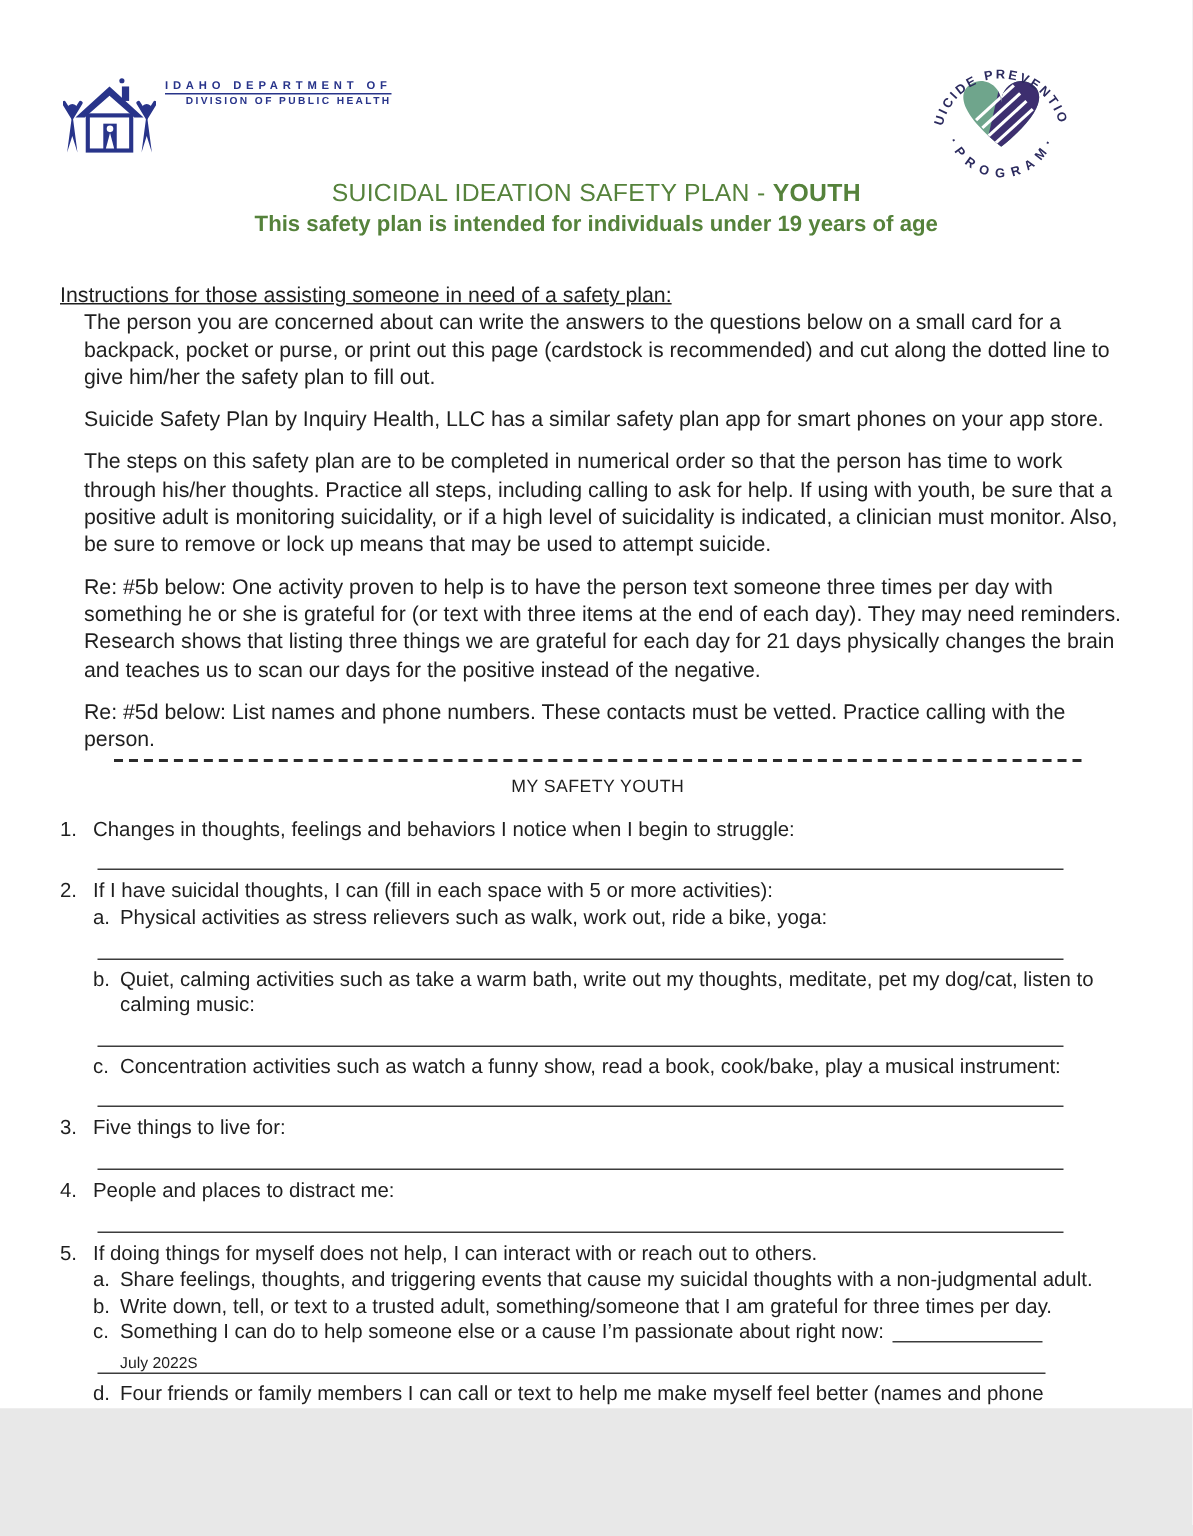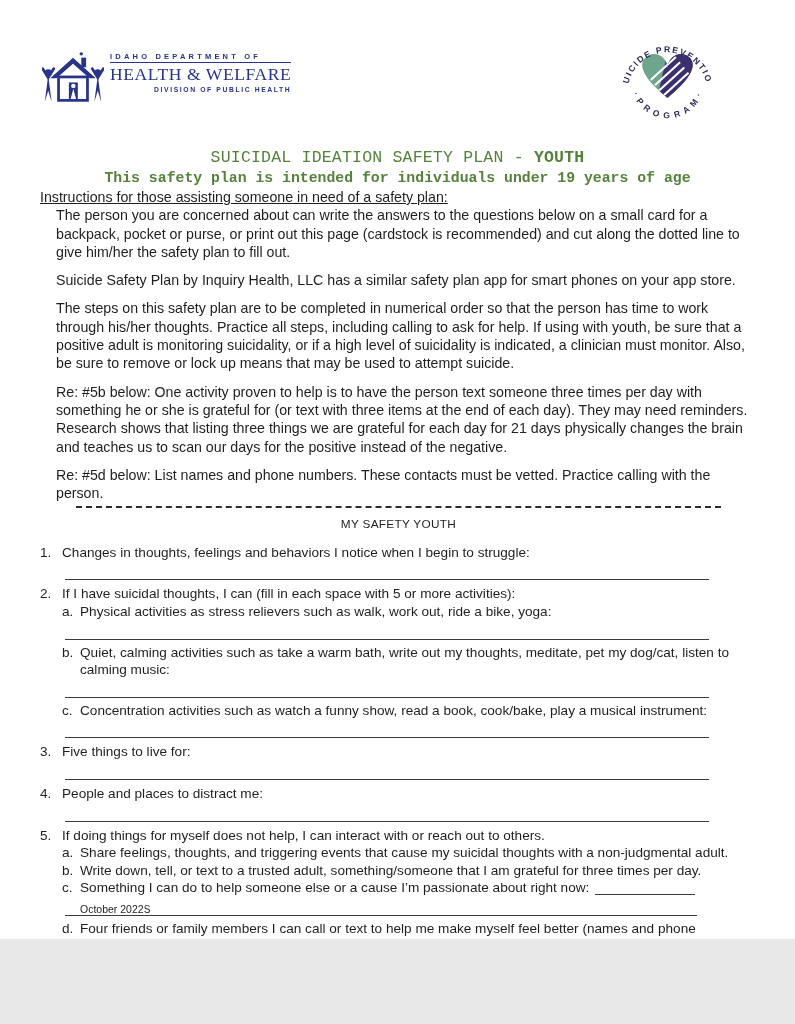--- a/index.html
+++ b/index.html
@@ -84,7 +84,6 @@
       </span>
       <span class="idhw-text">
         <div class="idhw-line1">IDAHO DEPARTMENT OF</div>
-        <div class="idhw-line2">HEALTH &amp; WELFARE</div>
         <div class="idhw-line3">DIVISION OF PUBLIC HEALTH</div>
       </span>
     </div>

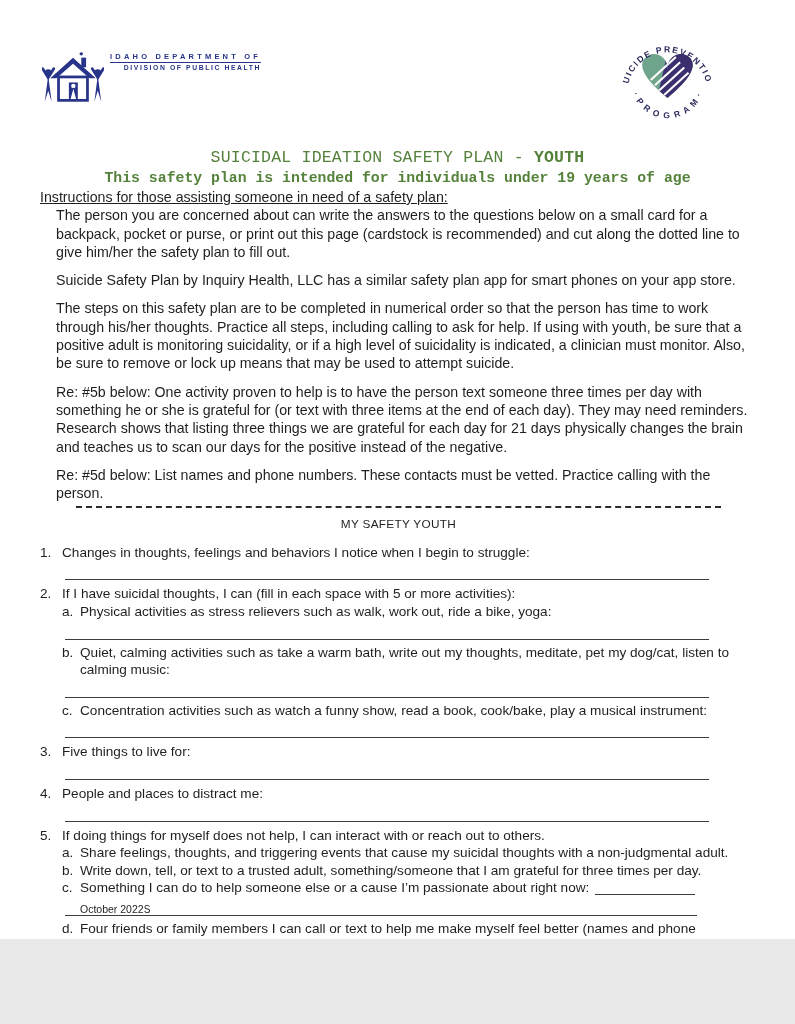--- a/index.html
+++ b/index.html
@@ -21,7 +21,7 @@
   .idhw-line3{font-size:6.8px;font-weight:bold;letter-spacing:1.6px;text-align:right;margin-top:1px;white-space:nowrap;}
   .spp-logo{position:absolute;right:35px;top:0px;width:105px;height:110px;}
   
-  .title-block{position:absolute;top:148px;left:0;width:100%;text-align:center;color:#55823B;font-family:Liberation Mono, monospace;}
+  .title-block{position:absolute;top:120px;left:0;width:100%;text-align:center;color:#55823B;}
   .title-main{font-size:16.5px;letter-spacing:0.2px;}
   .title-main b{font-weight:bold;}
   .title-sub{font-size:14.8px;font-weight:bold;margin-top:3px;}

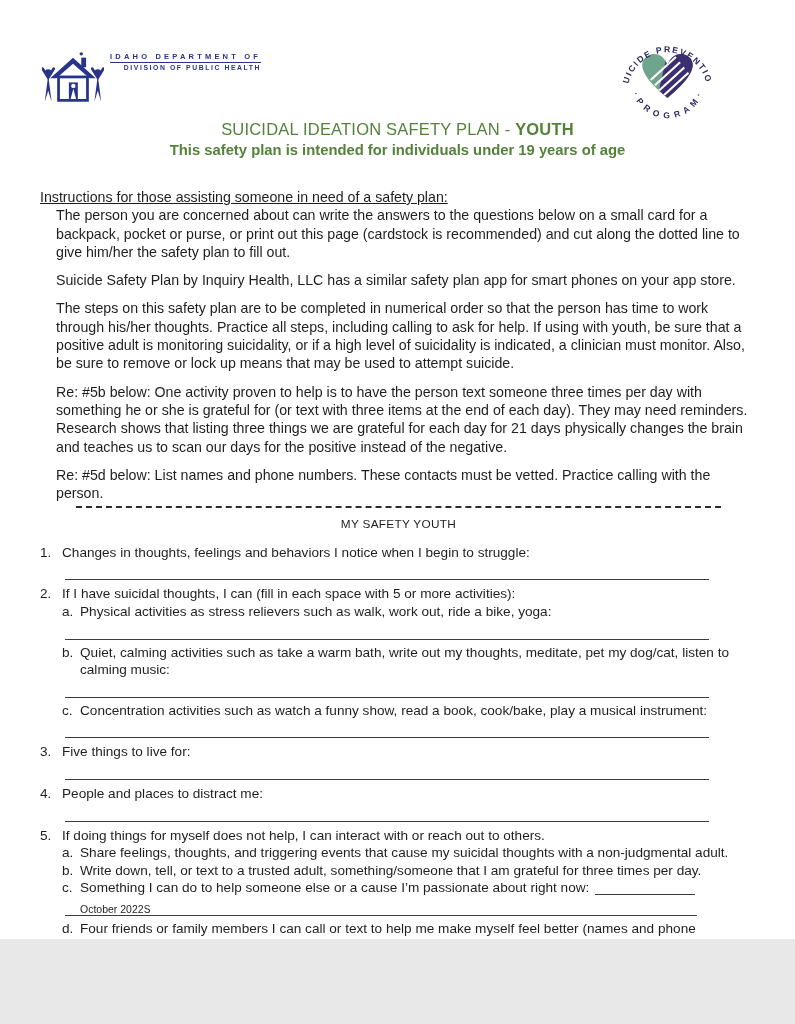--- a/index.html
+++ b/index.html
@@ -224,7 +224,7 @@
   </div>
 
   <div class="footer">
-    <span class="footer-left">October 2022</span>
+    <span class="footer-left">July 2022</span>
     <span class="footer-right">S</span>
   </div>
 

